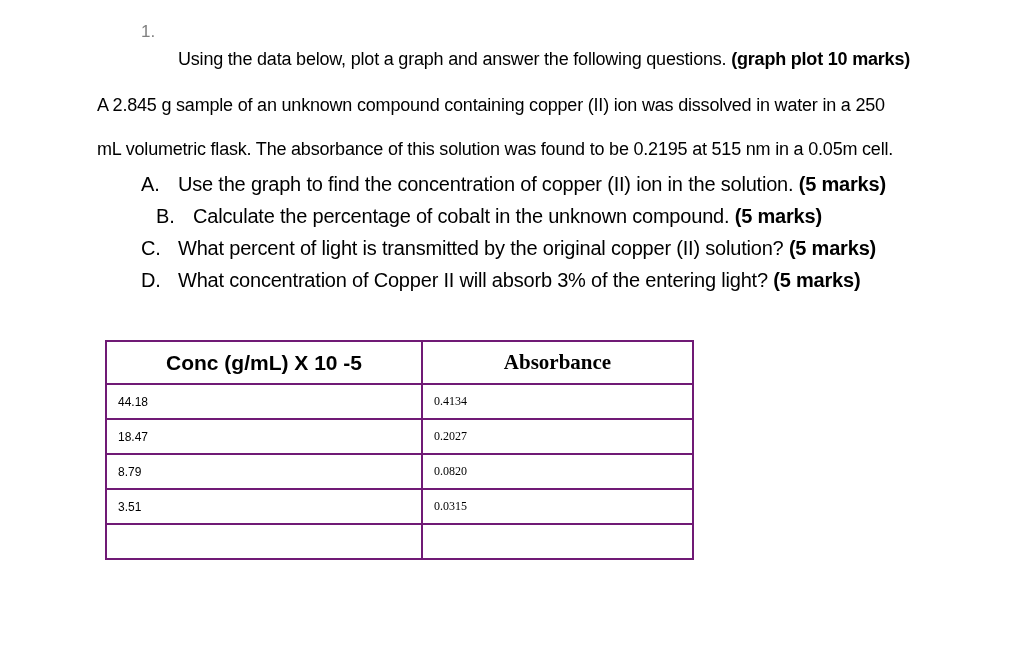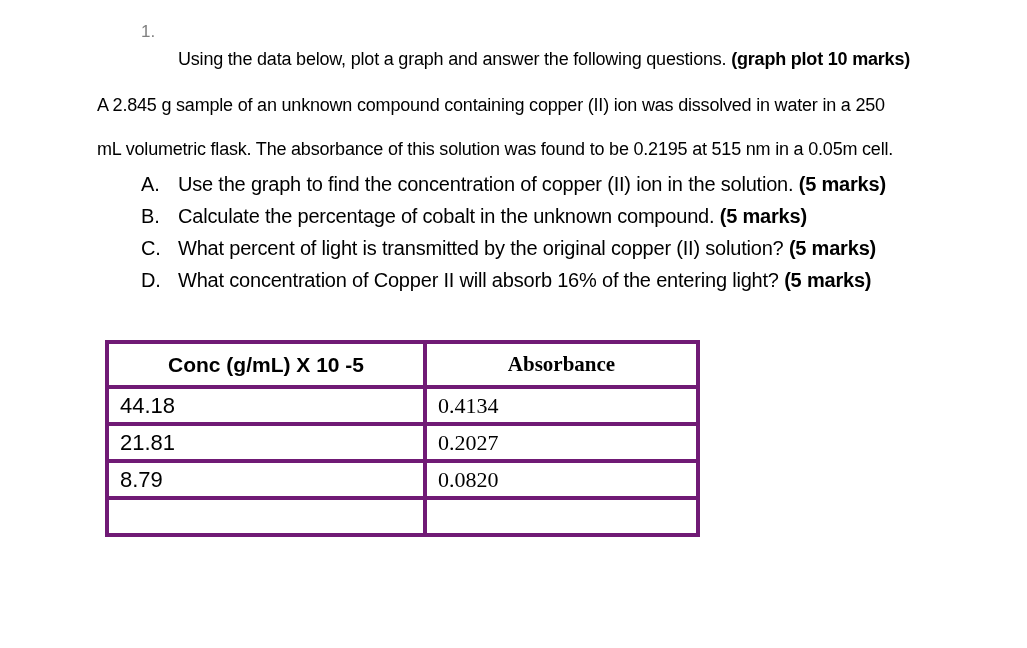--- a/index.html
+++ b/index.html
@@ -39,7 +39,7 @@
 <div class="abs q" style="top:173px;">
   <span class="lt">A.</span><span>Use the graph to find the concentration of copper (II) ion in the solution. </span><b>(5 marks)</b>
 </div>
-<div class="abs q" style="top:205px;">
+<div class="abs q" style="top:205px;margin-left:15px;">
   <span class="lt">B.</span><span>Calculate the percentage of cobalt in the unknown compound. </span><b>(5 marks)</b>
 </div>
 <div class="abs q" style="top:237px;">

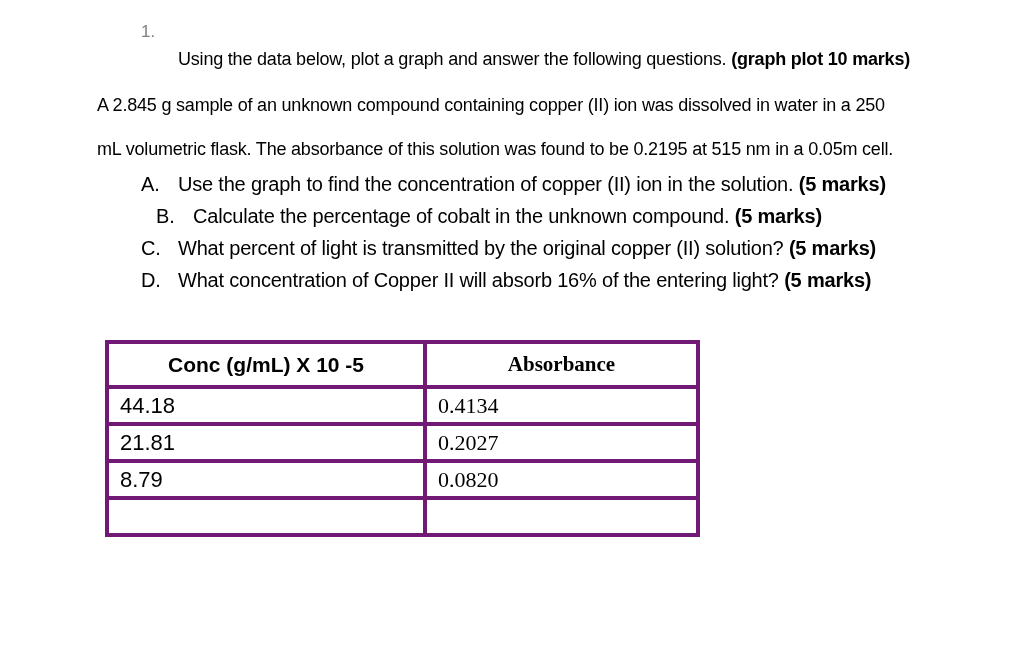--- a/index.html
+++ b/index.html
@@ -46,7 +46,7 @@
   <span class="lt">C.</span><span>What percent of light is transmitted by the original copper (II) solution? </span><b>(5 marks)</b>
 </div>
 <div class="abs q" style="top:269px;">
-  <span class="lt">D.</span><span>What concentration of Copper II will absorb 16% of the entering light? </span><b>(5 marks)</b>
+  <span class="lt">D.</span><span>What concentration of Copper II will absorb 3% of the entering light? </span><b>(5 marks)</b>
 </div>
 
 <table>

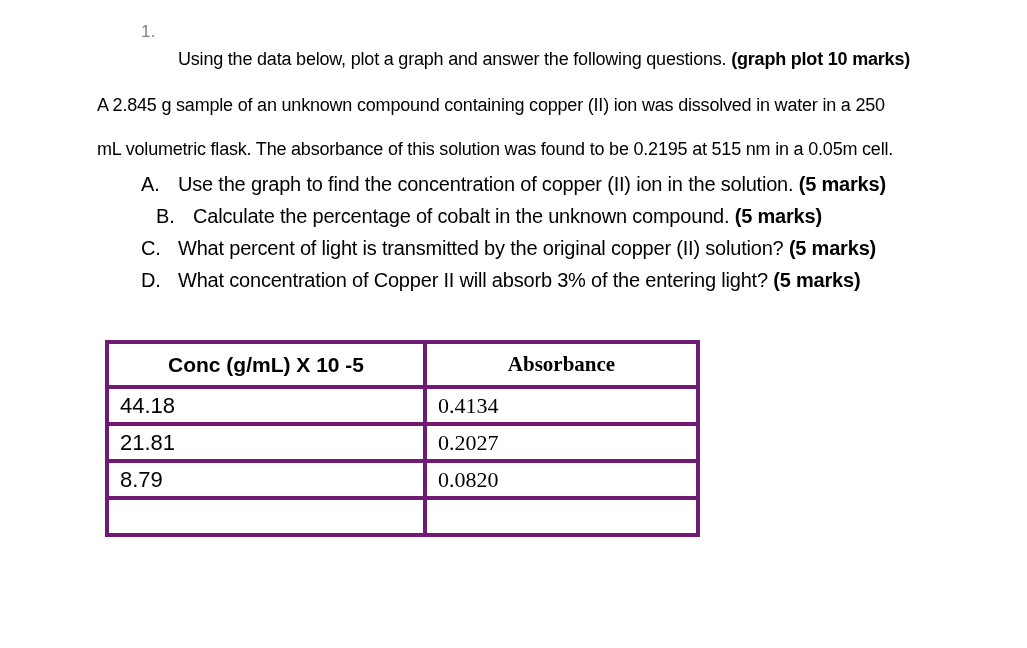--- a/index.html
+++ b/index.html
@@ -16,7 +16,7 @@
   .q .lt { display:inline-block; width:37px; }
   table { position:absolute; left:105px; top:340px; border-collapse:collapse;
           font-family:"Liberation Sans", sans-serif; }
-  td, th { border:4px solid #701a75; padding:0; }
+  td, th { border:2px solid #701a75; padding:0; }
   th { height:41px; font-size:21px; font-weight:bold; text-align:center; }
   td { height:33px; font-size:22px; padding-left:11px; vertical-align:middle; }
   .c1 { width:314px; }

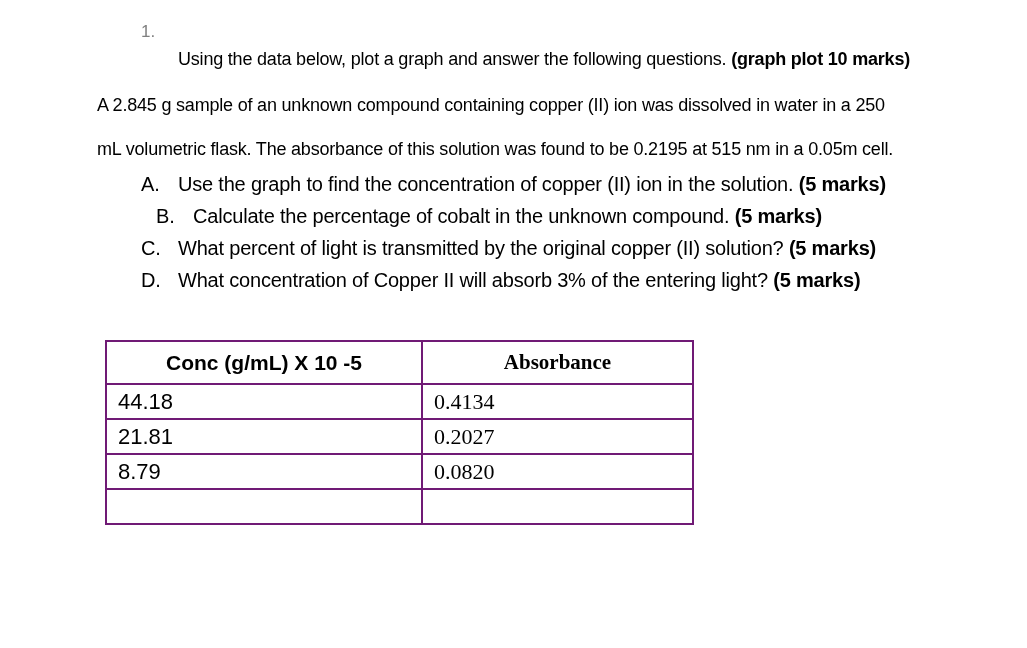--- a/index.html
+++ b/index.html
@@ -18,7 +18,7 @@
           font-family:"Liberation Sans", sans-serif; }
   td, th { border:2px solid #701a75; padding:0; }
   th { height:41px; font-size:21px; font-weight:bold; text-align:center; }
-  td { height:33px; font-size:22px; padding-left:11px; vertical-align:middle; }
+  td { height:33px; font-size:12px; padding-left:11px; vertical-align:middle; }
   .c1 { width:314px; }
   .c2 { width:269px;font-family:Liberation Serif, serif; }
   td.c1 { width:303px; }

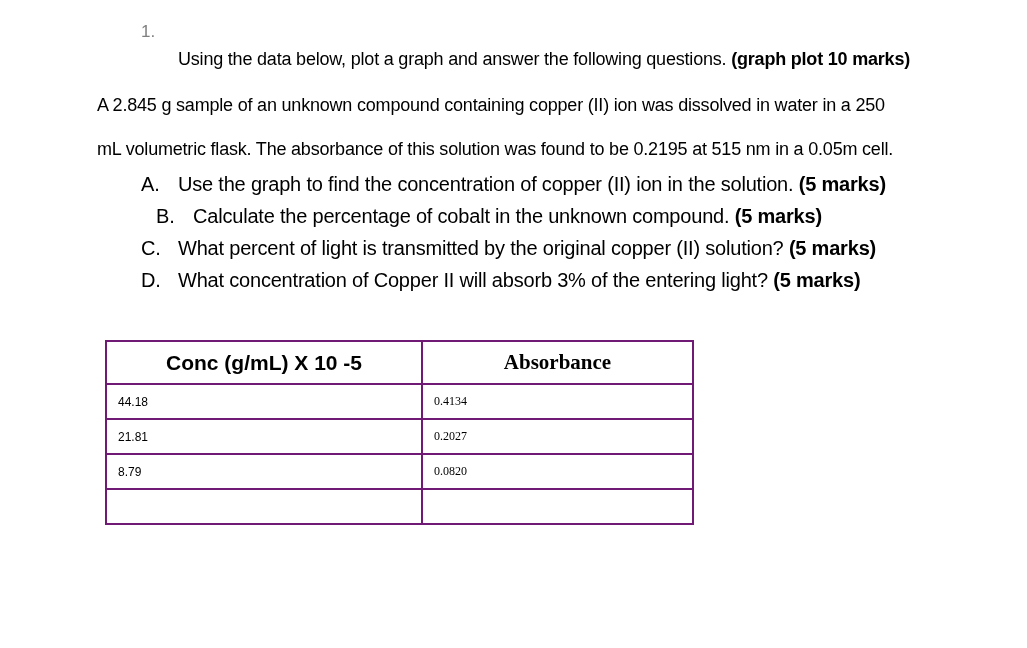--- a/index.html
+++ b/index.html
@@ -62,7 +62,7 @@
       <td class="c2">0.4134</td>
     </tr>
     <tr>
-      <td class="c1">21.81</td>
+      <td class="c1">18.47</td>
       <td class="c2">0.2027</td>
     </tr>
     <tr>

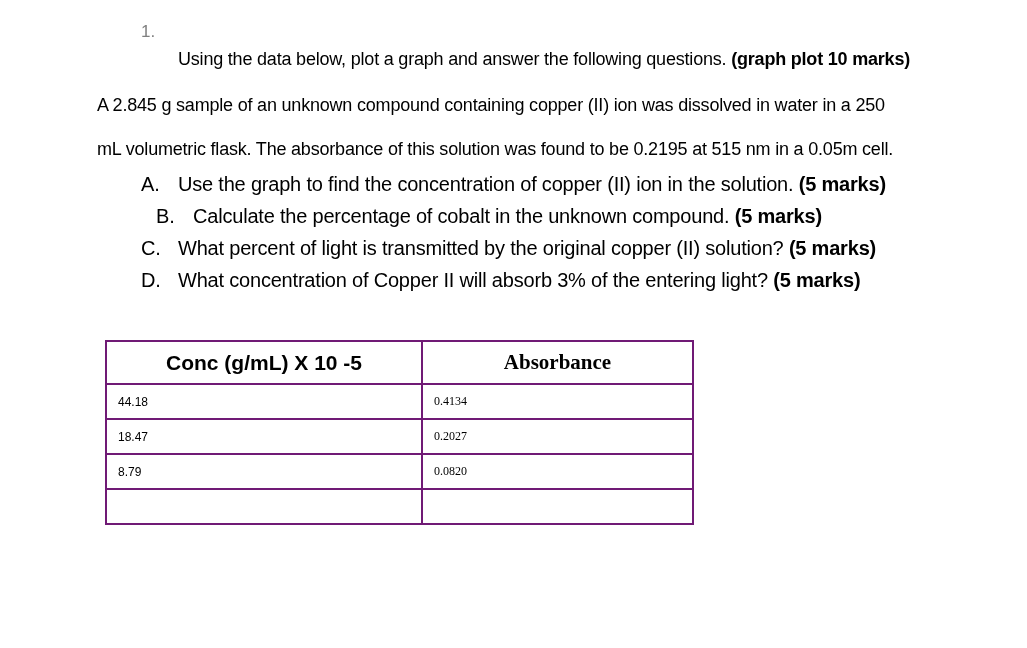--- a/index.html
+++ b/index.html
@@ -70,6 +70,10 @@
       <td class="c2">0.0820</td>
     </tr>
     <tr>
+      <td class="c1">3.51</td>
+      <td class="c2">0.0315</td>
+    </tr>
+    <tr>
       <td class="c1"></td>
       <td class="c2"></td>
     </tr>

